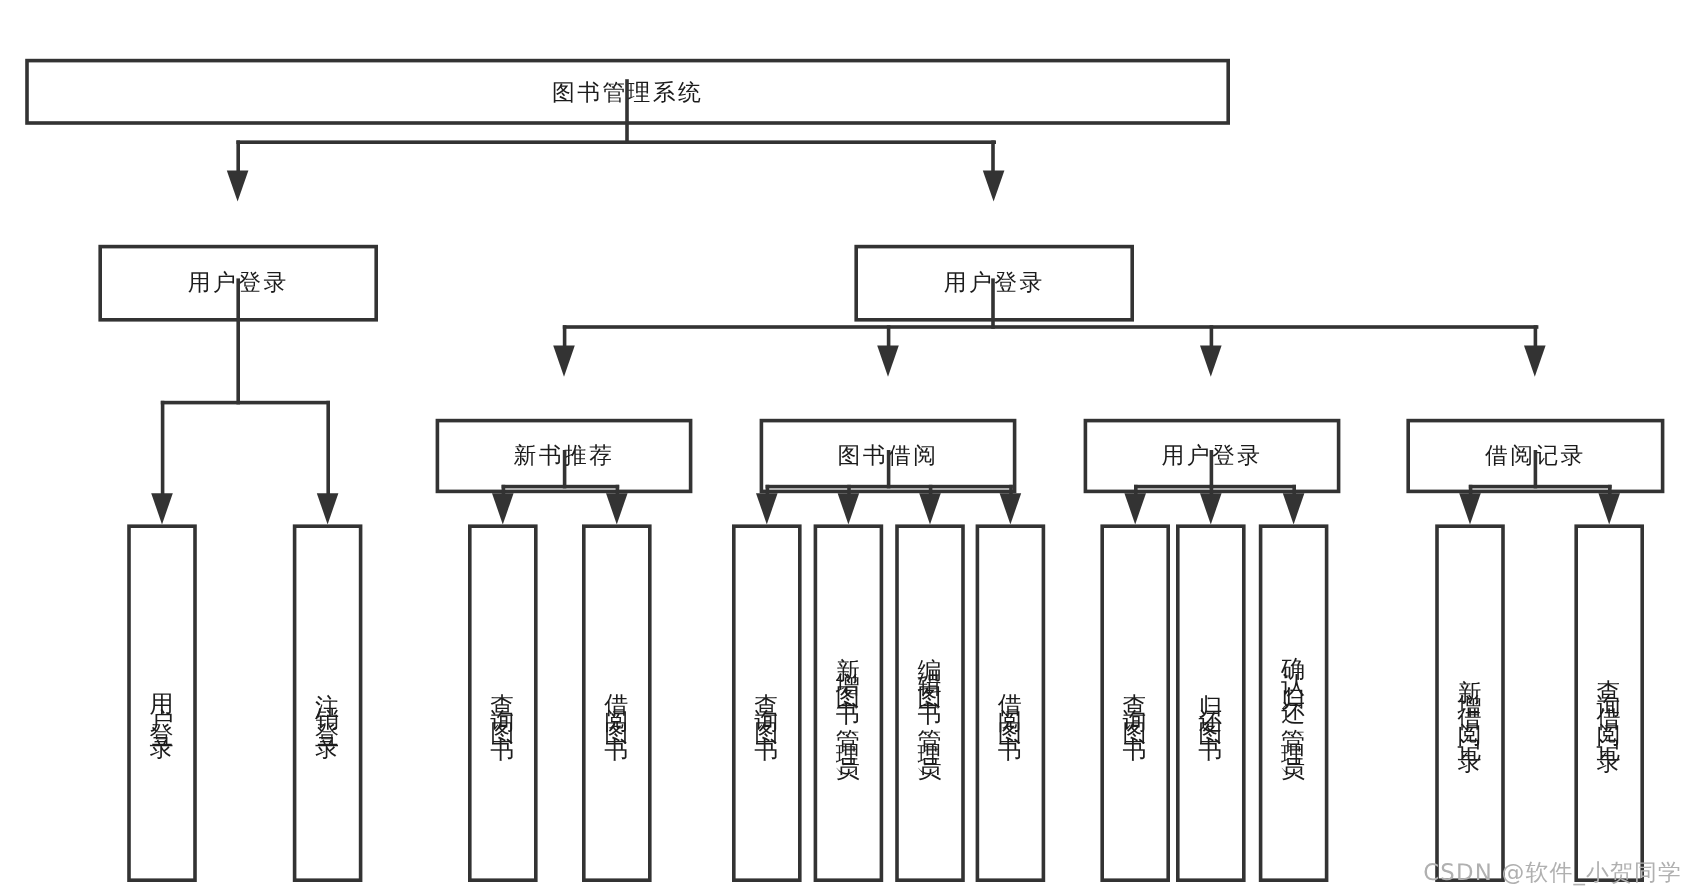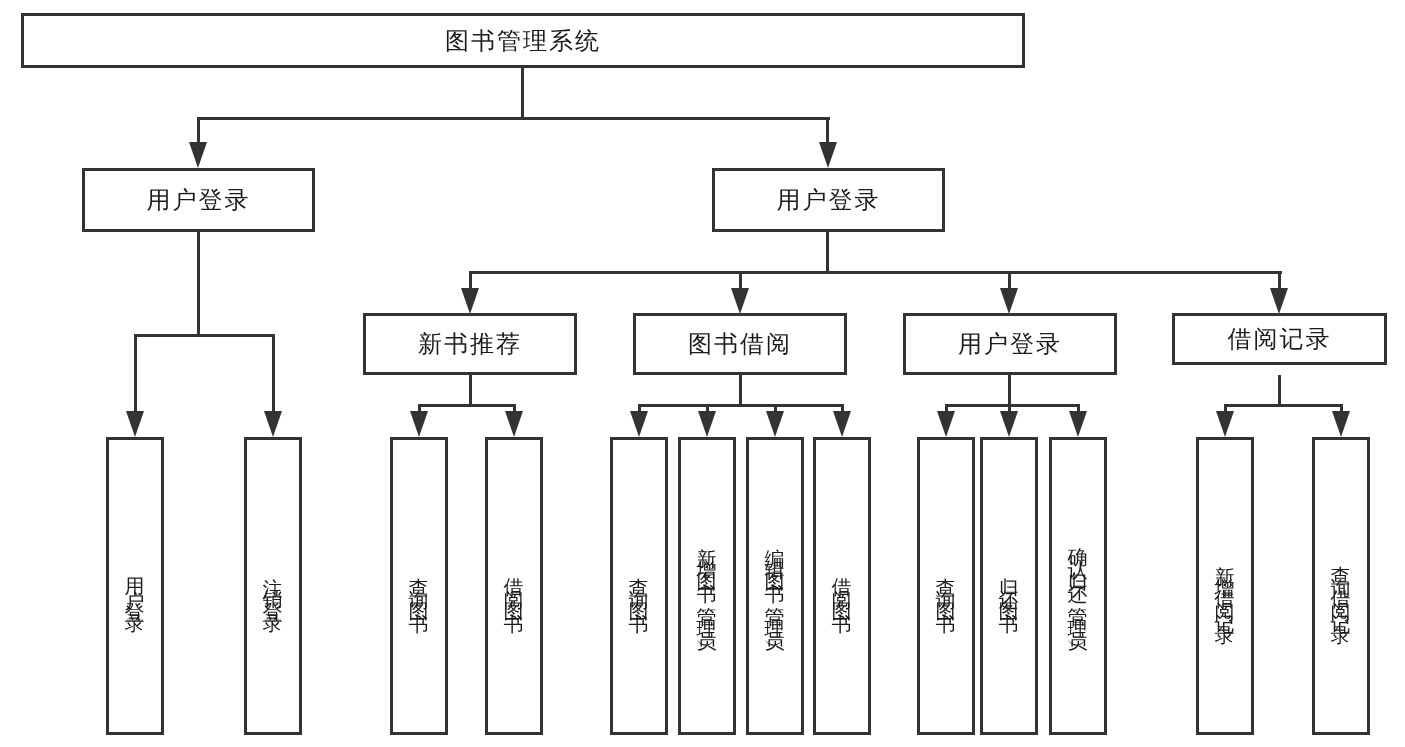--- a/index.html
+++ b/index.html
@@ -13,7 +13,7 @@
     display:flex; align-items:center; justify-content:center;
     color:#1c1c1c;
   }
-  .node.h { font-size:24px; letter-spacing:2px; white-space:nowrap; }
+  .node.h { font-size:19px; letter-spacing:2px; white-space:nowrap;margin-top:36px; }
   .node.v {
     writing-mode:vertical-rl; text-orientation:mixed;
     font-size:20px; letter-spacing:12px; line-height:1;

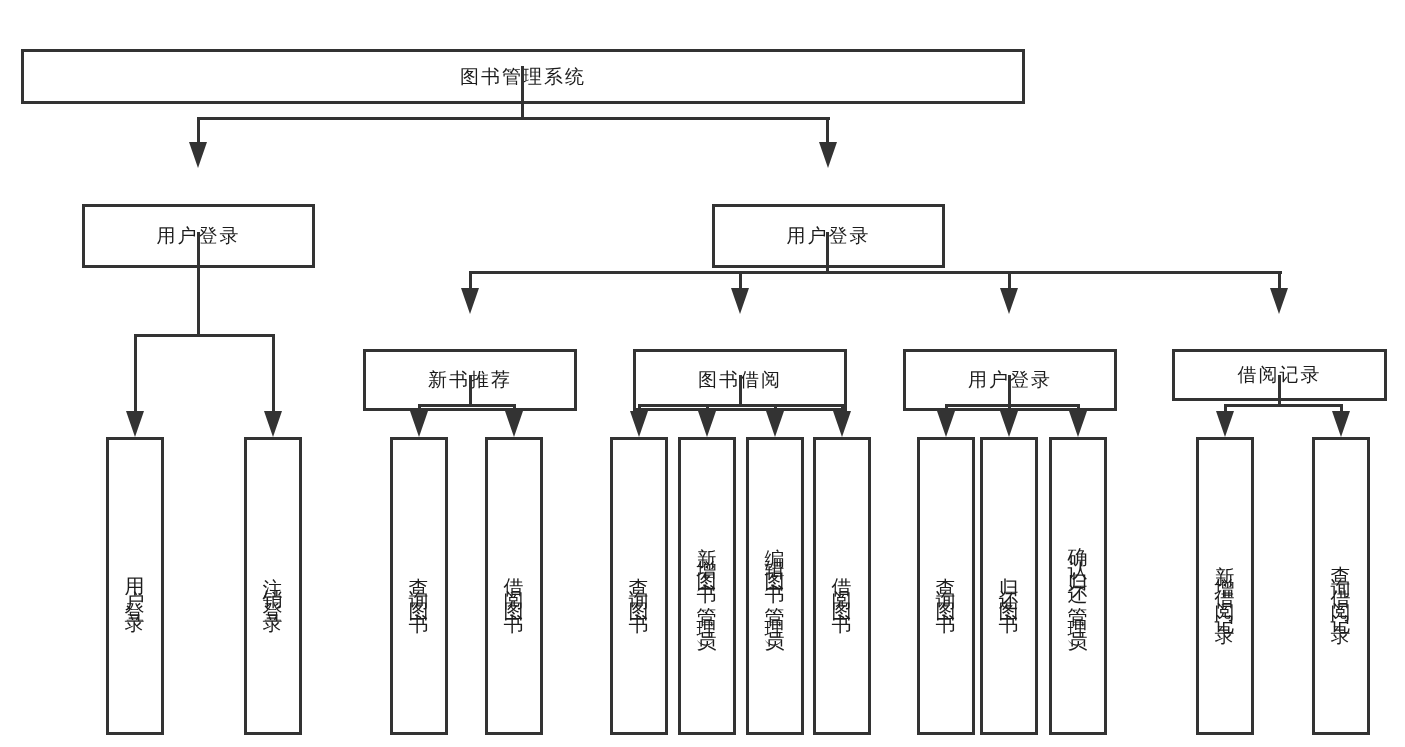--- a/index.html
+++ b/index.html
@@ -81,7 +81,7 @@
   <div class="node h" style="left:903px; top:313px; width:214px; height:62px;">
     <span>用户登录</span>
   </div>
-  <div class="node h" style="left:1172px; top:313px; width:215px; height:52px;">
+  <div class="node h" style="left:1172px; top:313px; width:215px; height:62px;">
     <span>借阅记录</span>
   </div>
 

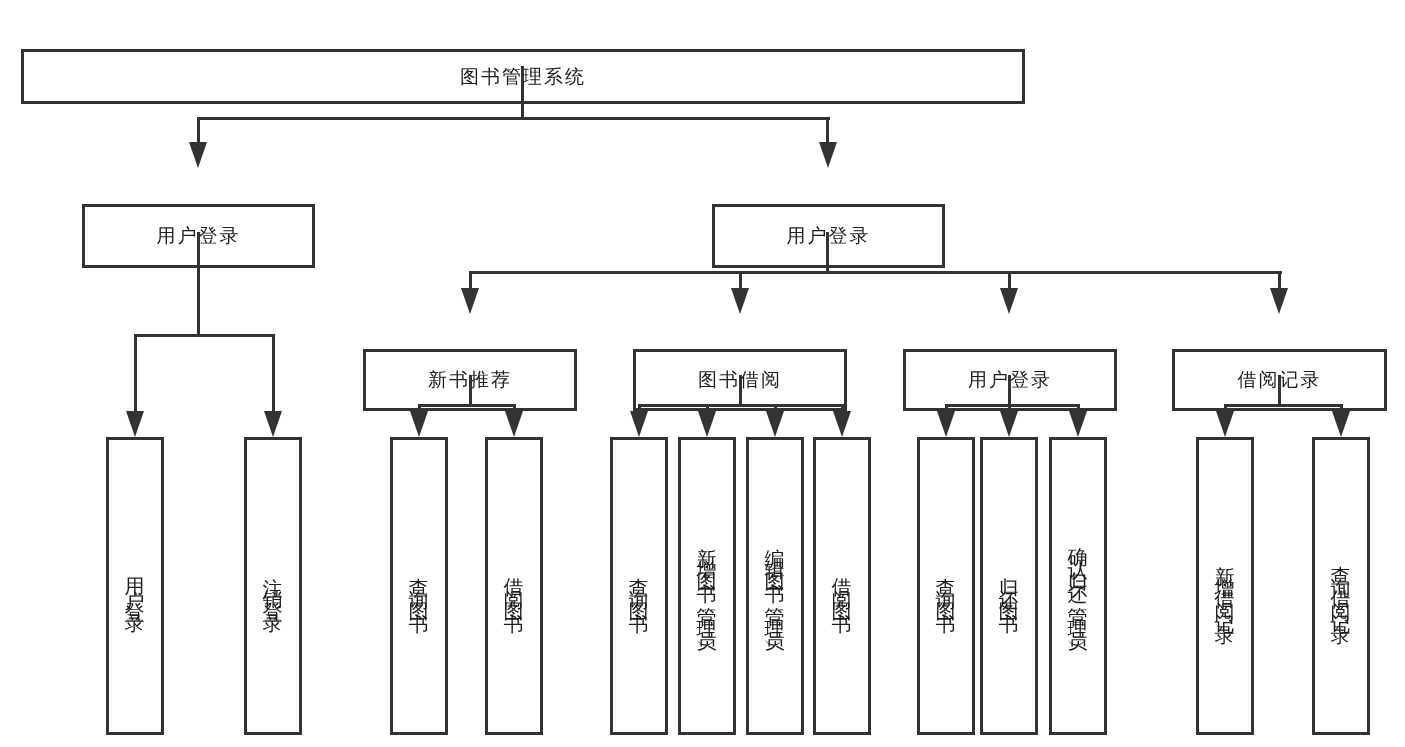--- a/index.html
+++ b/index.html
@@ -163,6 +163,7 @@
     <span>查询借阅记录</span>
   </div>
 
+  <div class="watermark">CSDN @软件_小贺同学</div>
 
 </div>
 

